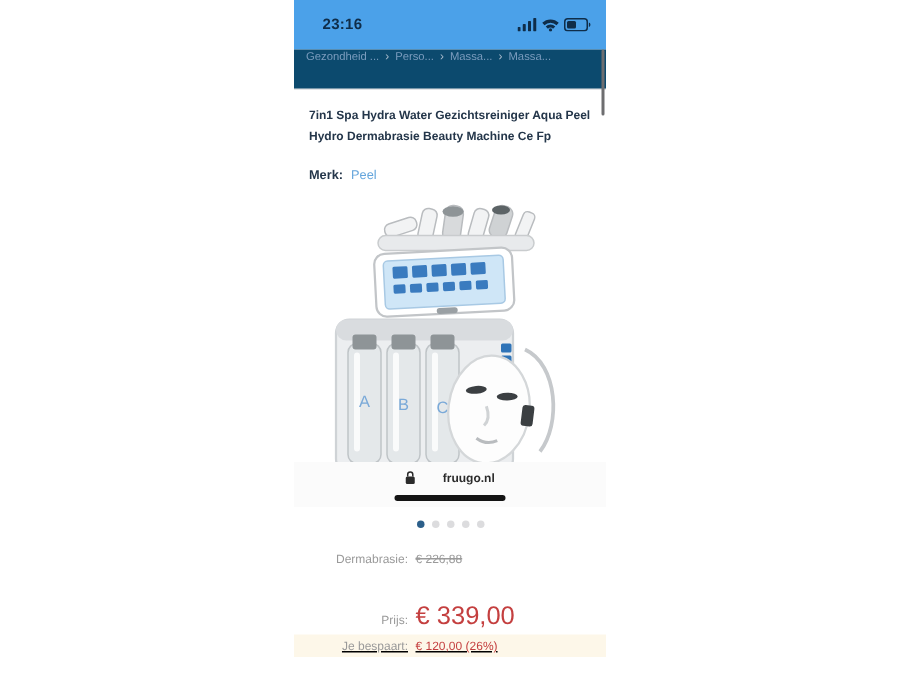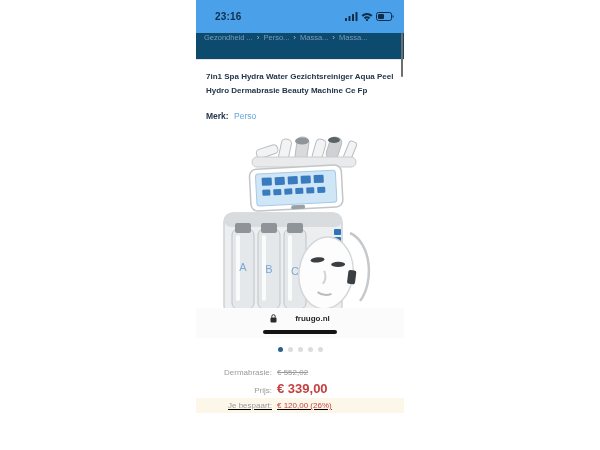--- a/index.html
+++ b/index.html
@@ -102,7 +102,7 @@
     <div class="title">7in1 Spa Hydra Water Gezichtsreiniger Aqua Peel Hydro Dermabrasie Beauty Machine Ce Fp</div>
     <div class="brand-row">
       <span class="brand-label">Merk:</span>
-      <a class="brand-link" href="#">Perso</a>
+      <a class="brand-link" href="#">Peel</a>
     </div>
 
     <div class="image-wrap">

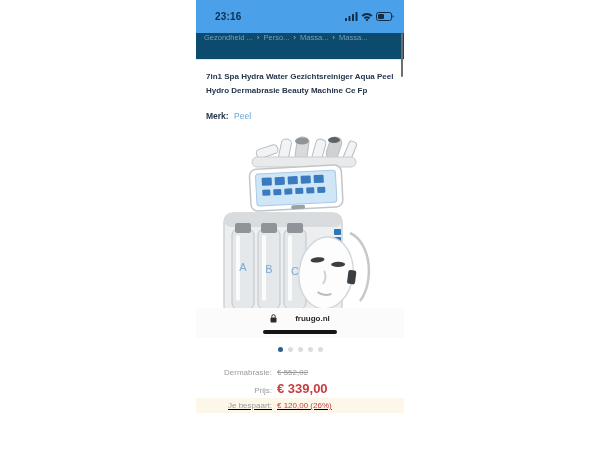--- a/index.html
+++ b/index.html
@@ -191,7 +191,7 @@
     <div class="pricing">
       <div class="price-row">
         <span class="price-label">Dermabrasie:</span>
-        <span class="price-old">€ 552,02</span>
+        <span class="price-old">€ 226,88</span>
       </div>
       <div class="price-row">
         <span class="price-label">Prijs:</span>

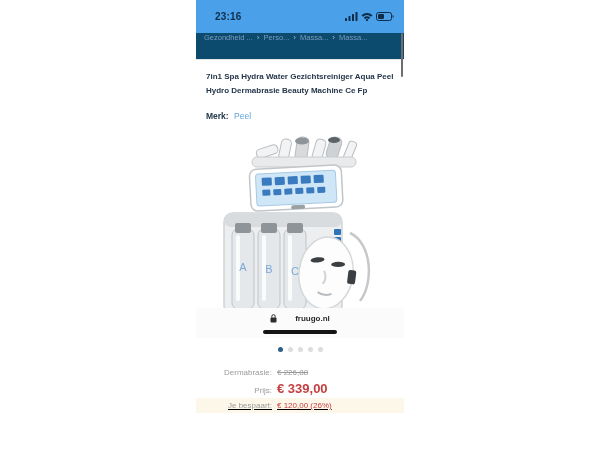--- a/index.html
+++ b/index.html
@@ -45,7 +45,7 @@
                align-items:baseline; padding:2px 0; }
   .price-label { text-align:right; color:#9a9a9a; }
   .price-old { color:#9a9a9a; text-decoration:line-through; }
-  .price-current { color:#c43f3f; font-size:13px; font-weight:bold; }
+  .price-current { color:#c43f3f; font-size:17px; font-weight:normal;margin-top:20px; }
   .price-save-row { background:#fdf7e9; padding:3px 0;text-decoration:underline; }
   .price-save { color:#c43f3f; }
 

